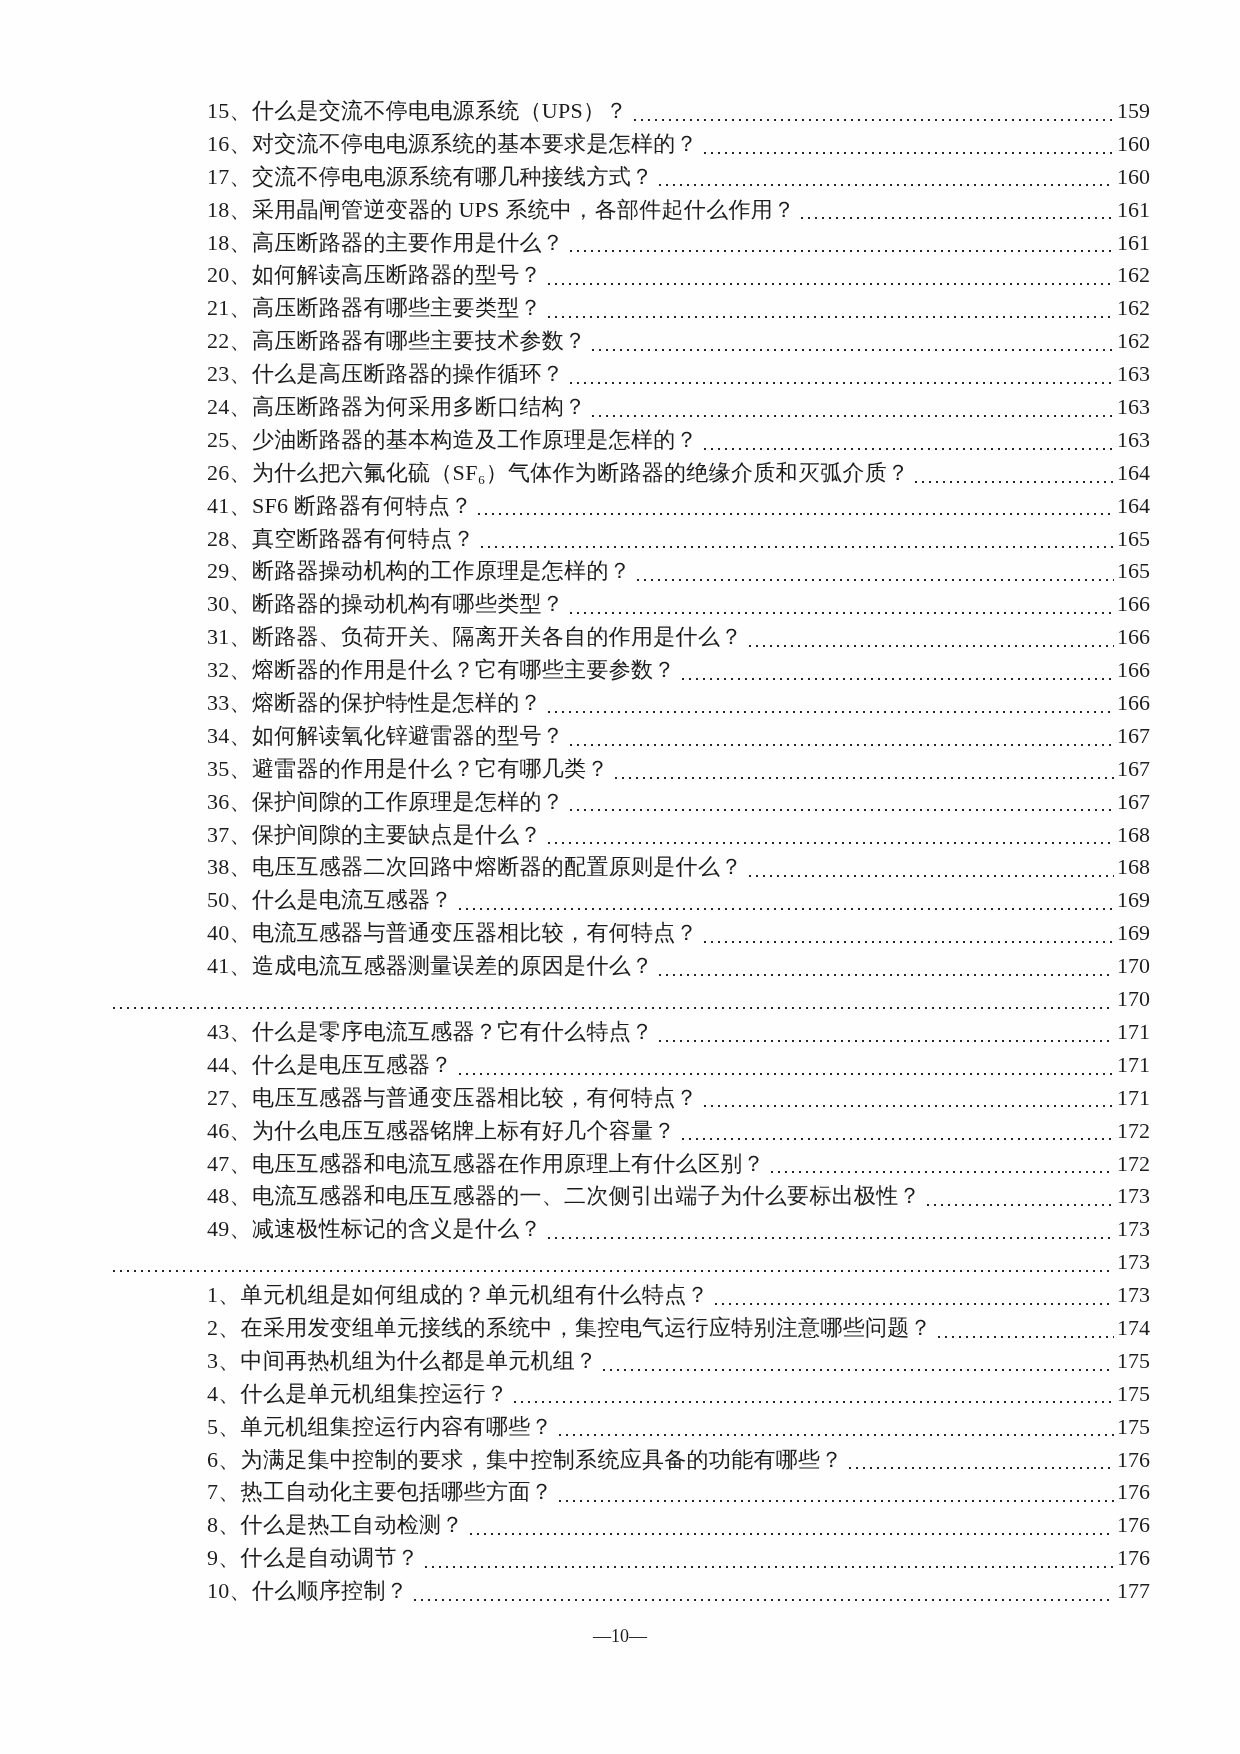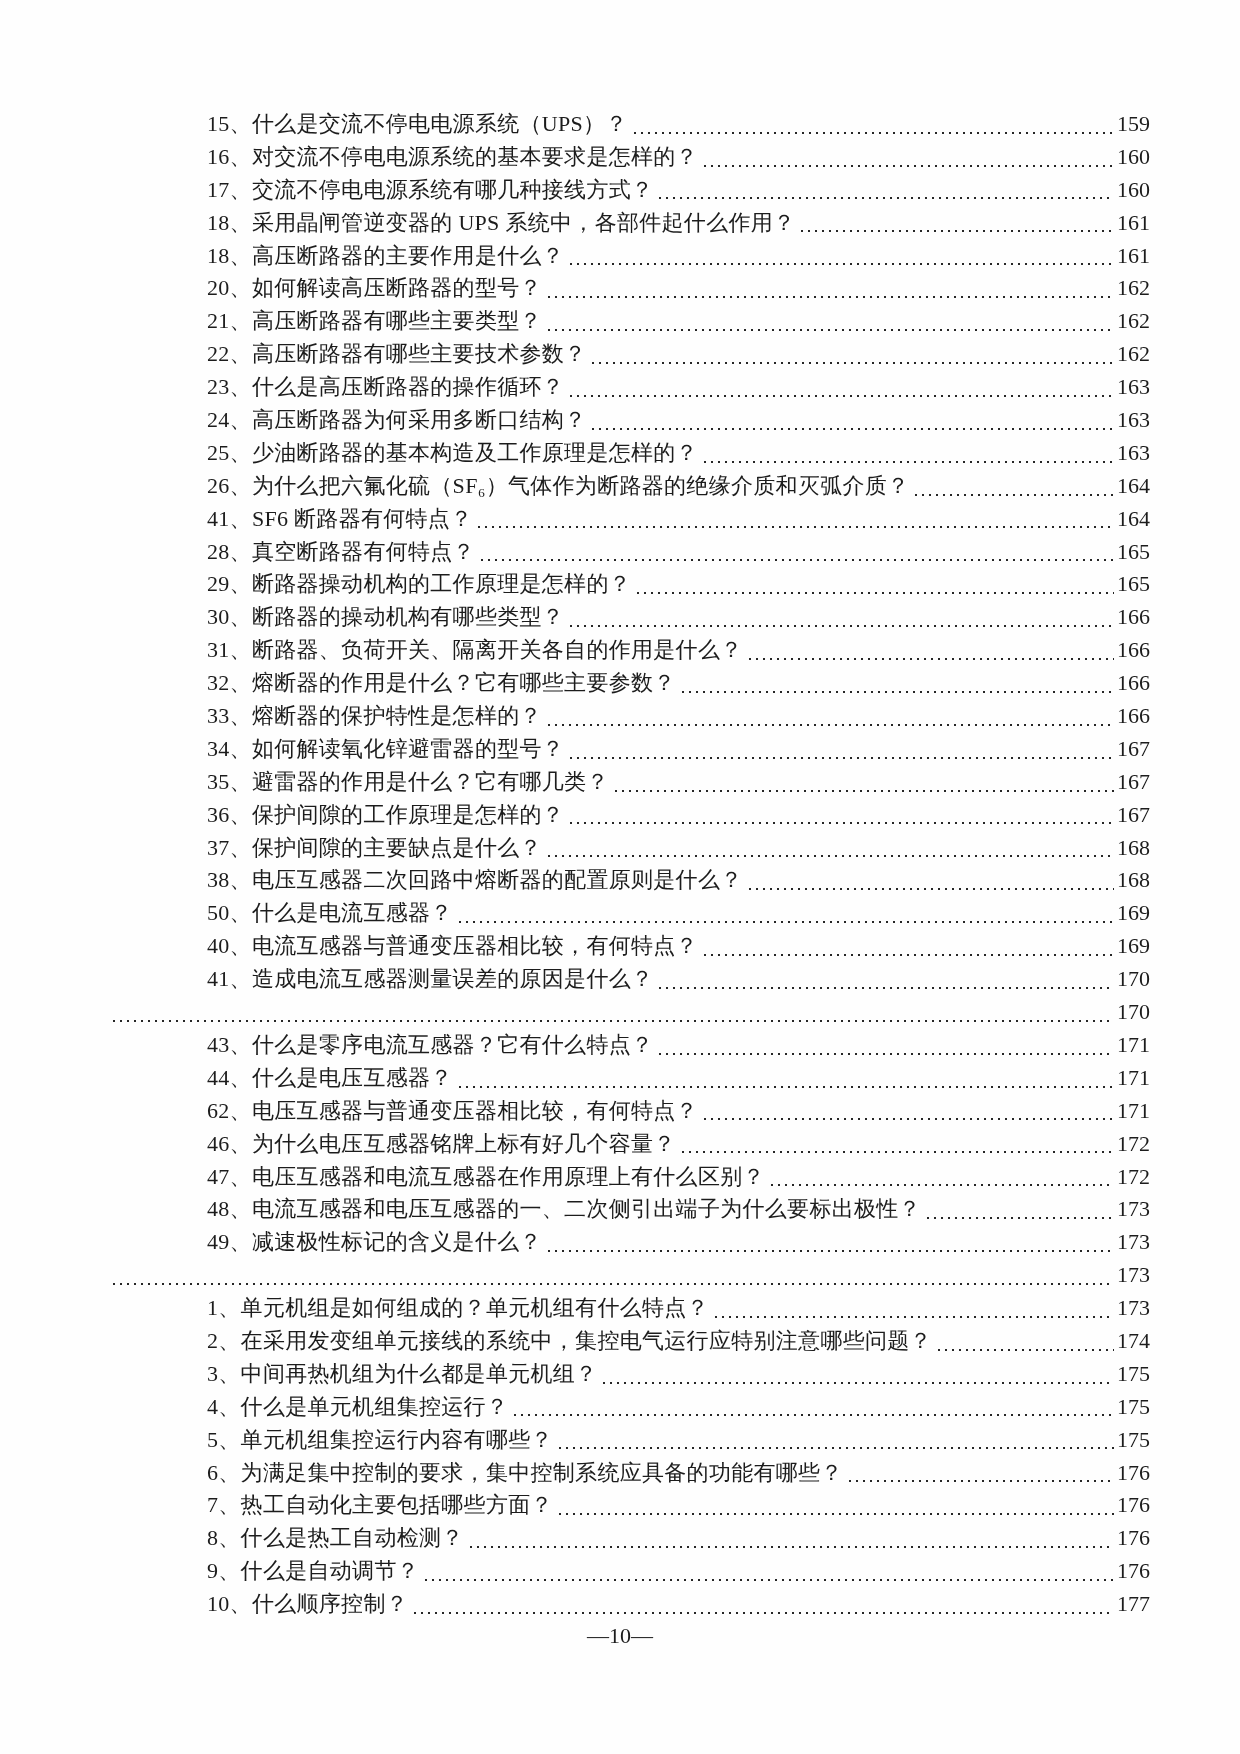--- a/index.html
+++ b/index.html
@@ -23,7 +23,7 @@
   .toc {
     position: absolute;
     left: 107px;
-    top: 108px;
+    top: 95px;
     width: 1043px;
   }
   .row {

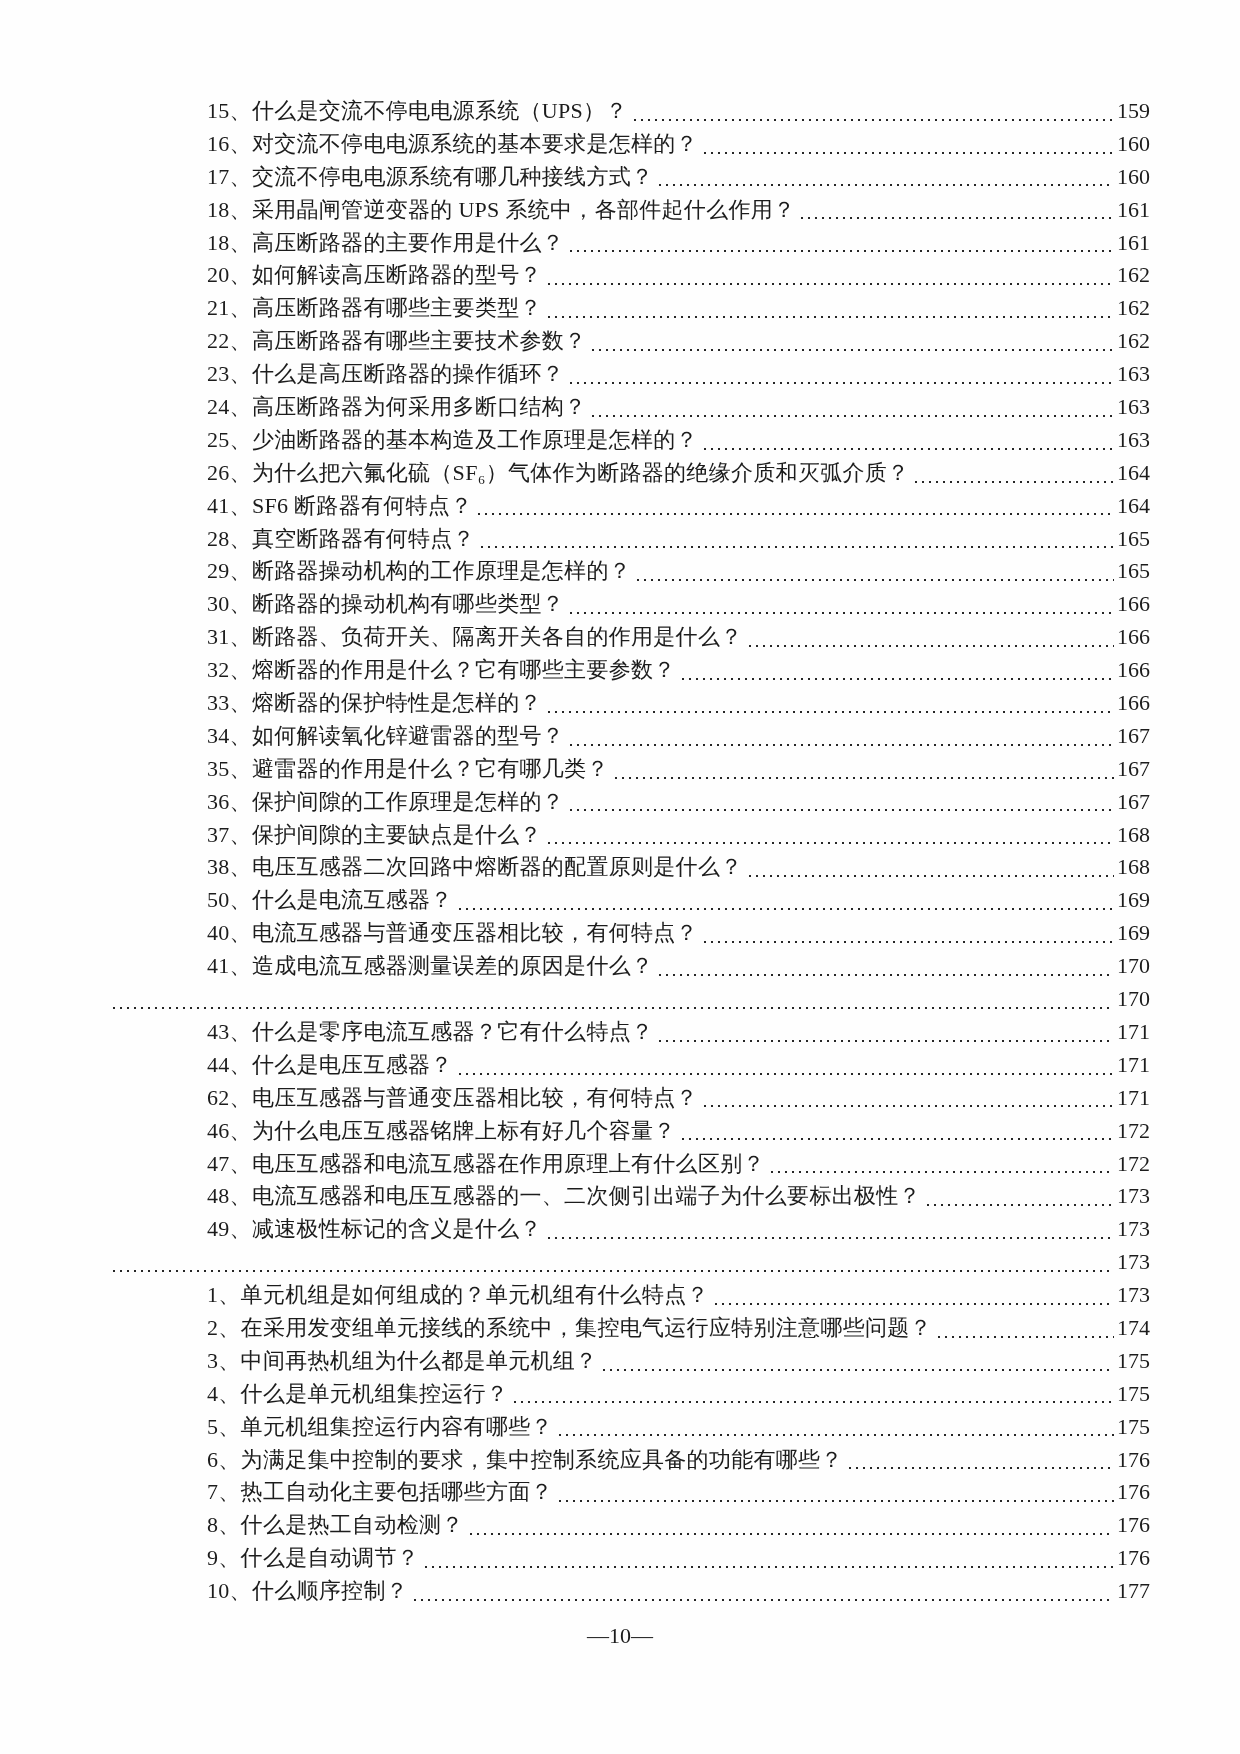--- a/index.html
+++ b/index.html
@@ -219,7 +219,7 @@
         <span class="pg">171</span>
       </div>
       <div class="row item">
-        <span class="t">62、电压互感器与普通变压器相比较，有何特点？</span>
+        <span class="t">27、电压互感器与普通变压器相比较，有何特点？</span>
         <span class="dots"></span>
         <span class="pg">171</span>
       </div>

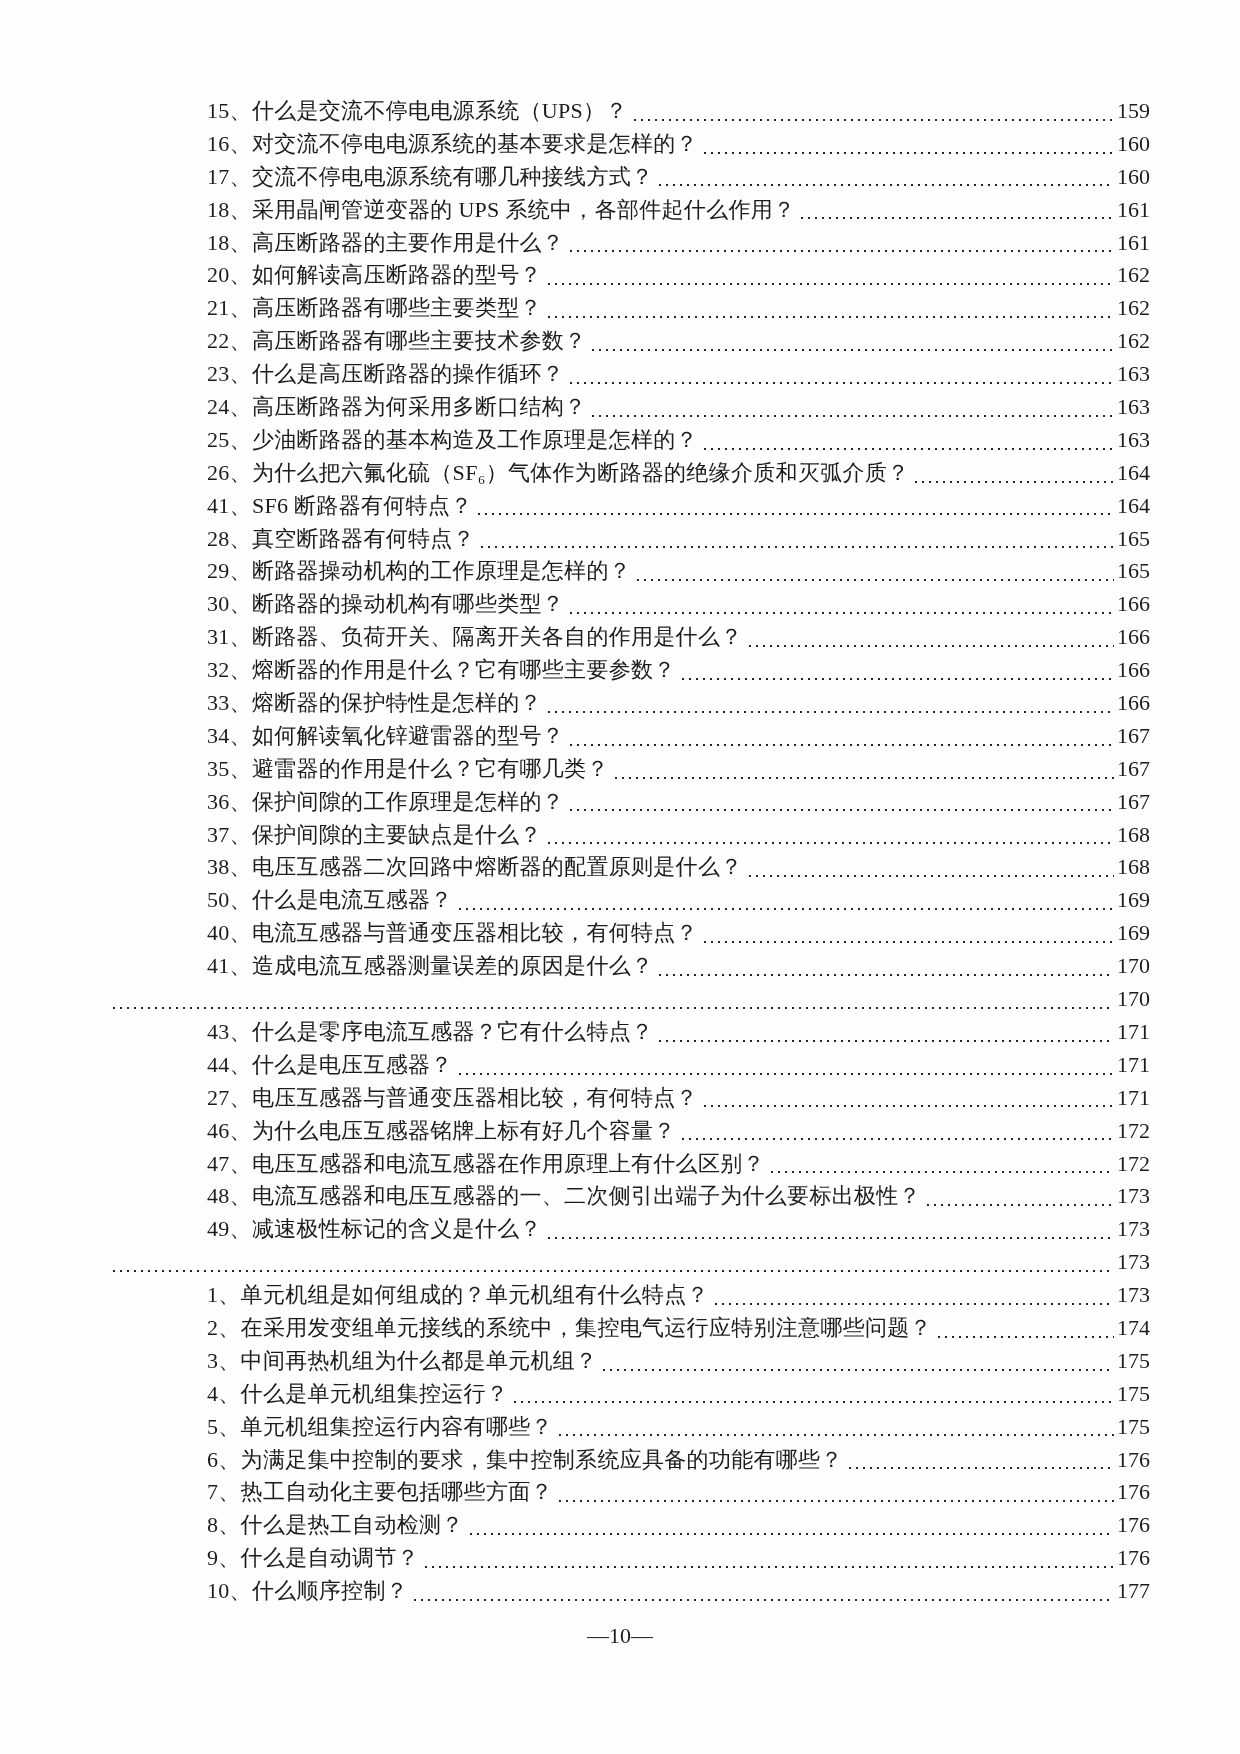--- a/index.html
+++ b/index.html
@@ -60,7 +60,7 @@
     top: 1620px;
     width: 100%;
     text-align: center;
-    font-size: 22px;
+    font-size: 18px;
     line-height: 32px;
   }
 </style>

